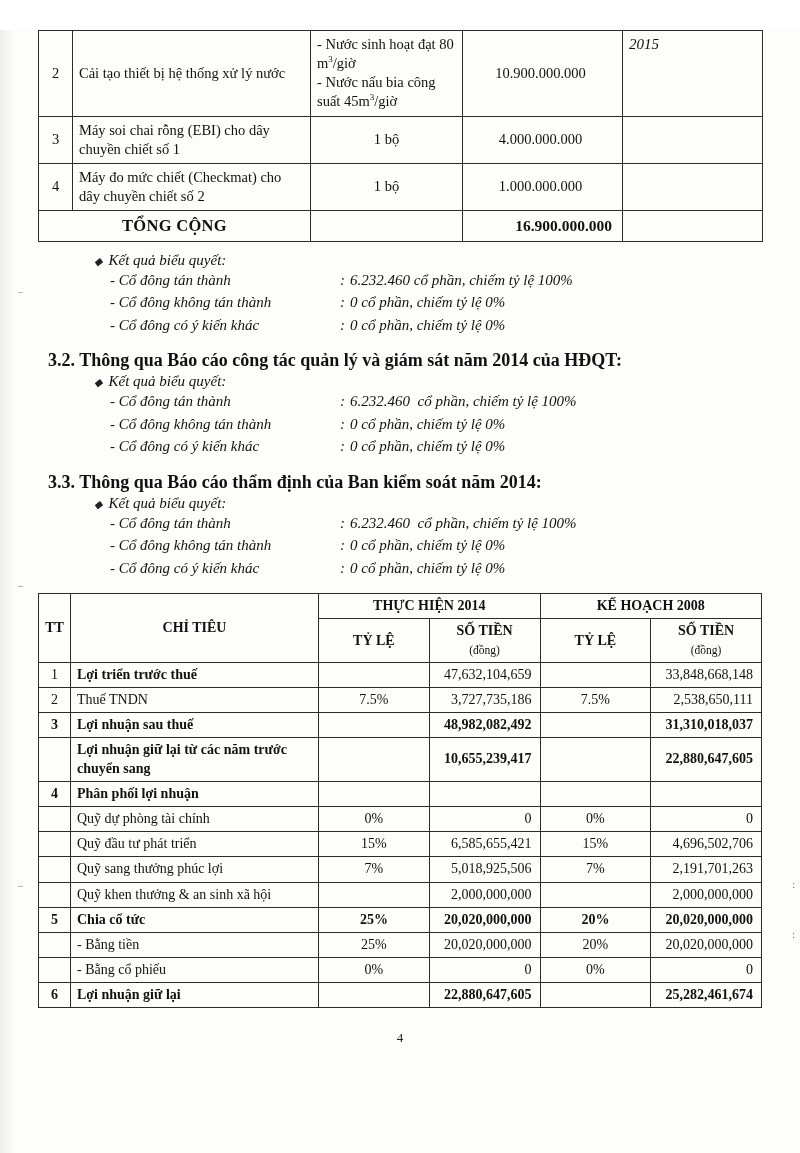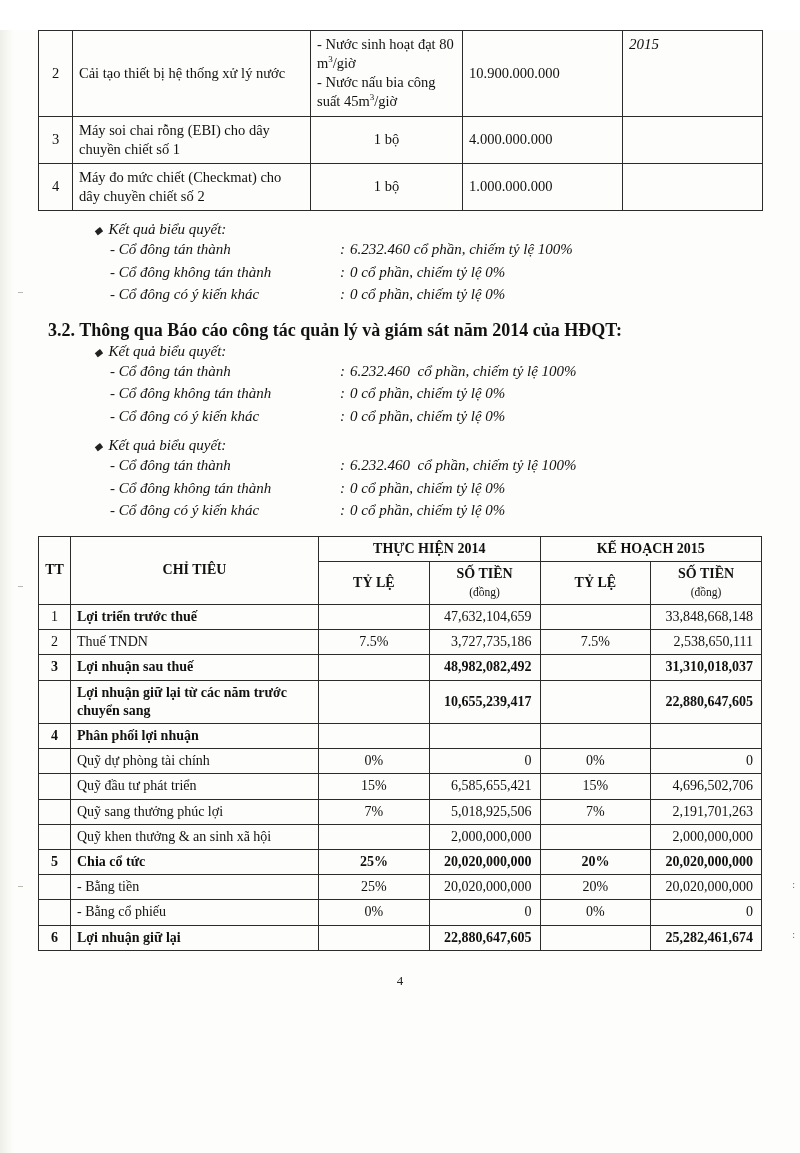--- a/index.html
+++ b/index.html
@@ -47,7 +47,7 @@
   .c-num { width: 34px; text-align: center; }
   .c-name { width: 238px; }
   .c-spec { width: 152px; }
-  .c-money { width: 160px; text-align: left; padding-right: 10px !important; }
+  .c-money { width: 160px; text-align: center; padding-right: 10px !important; }
   .c-year { width: 140px; }
   .year-italic { font-style: italic; font-size: 15px; padding-left: 42px; }
   .mid { vertical-align: middle !important; }

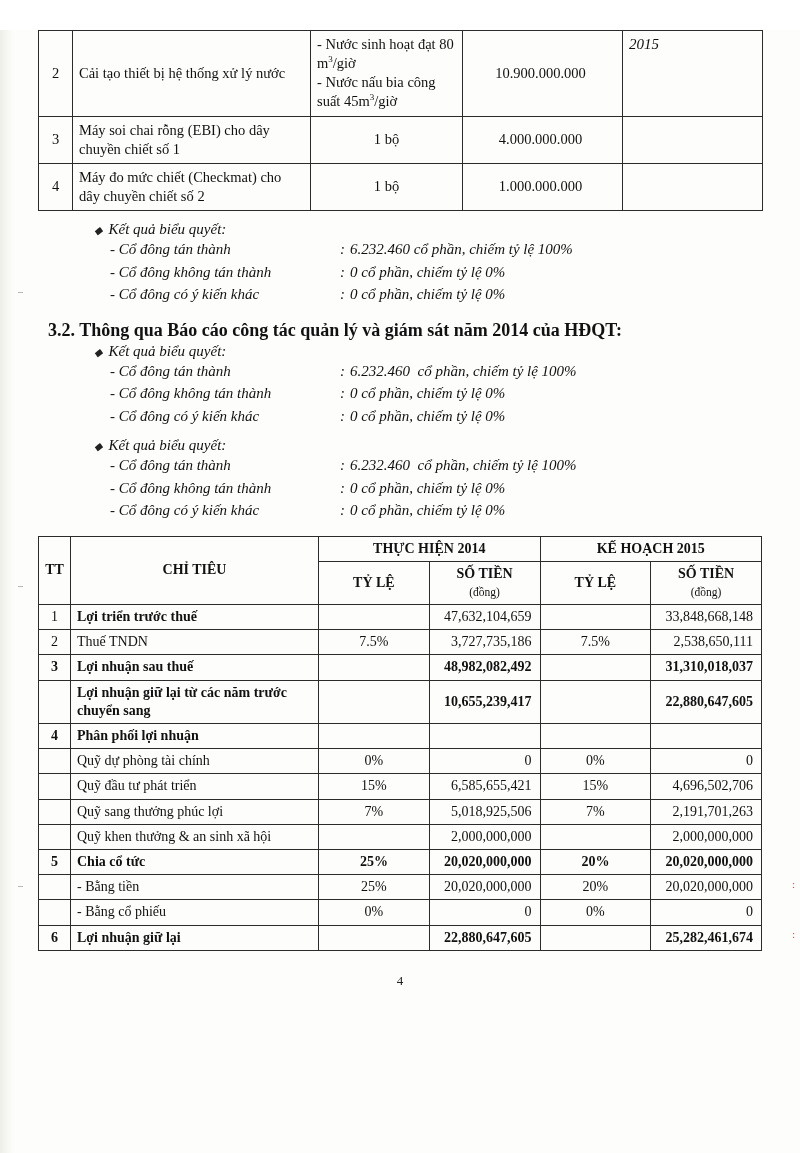--- a/index.html
+++ b/index.html
@@ -180,6 +180,12 @@
         <td class="c-money mid">1.000.000.000</td>
         <td class="c-year"></td>
       </tr>
+      <tr>
+        <td class="total-label" colspan="2">TỔNG CỘNG</td>
+        <td></td>
+        <td class="total-money mid">16.900.000.000</td>
+        <td></td>
+      </tr>
     </tbody>
       </table>
 

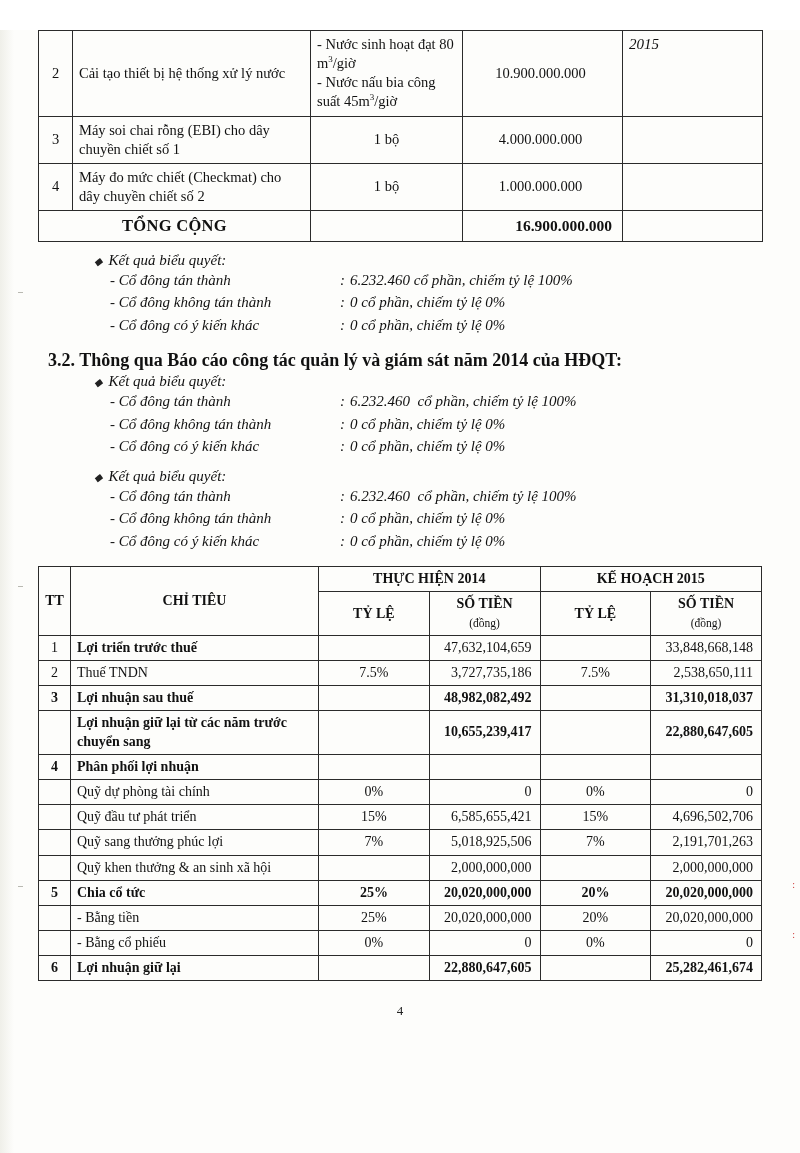--- a/index.html
+++ b/index.html
@@ -235,6 +235,7 @@
     </div>
 
     <div class="block">
+      <div class="heading">3.3. Thông qua Báo cáo thẩm định của Ban kiểm soát năm 2014:</div>
       <div class="bullet-line">
         <span class="diamond">◆</span>
         <span>Kết quả biểu quyết:</span>

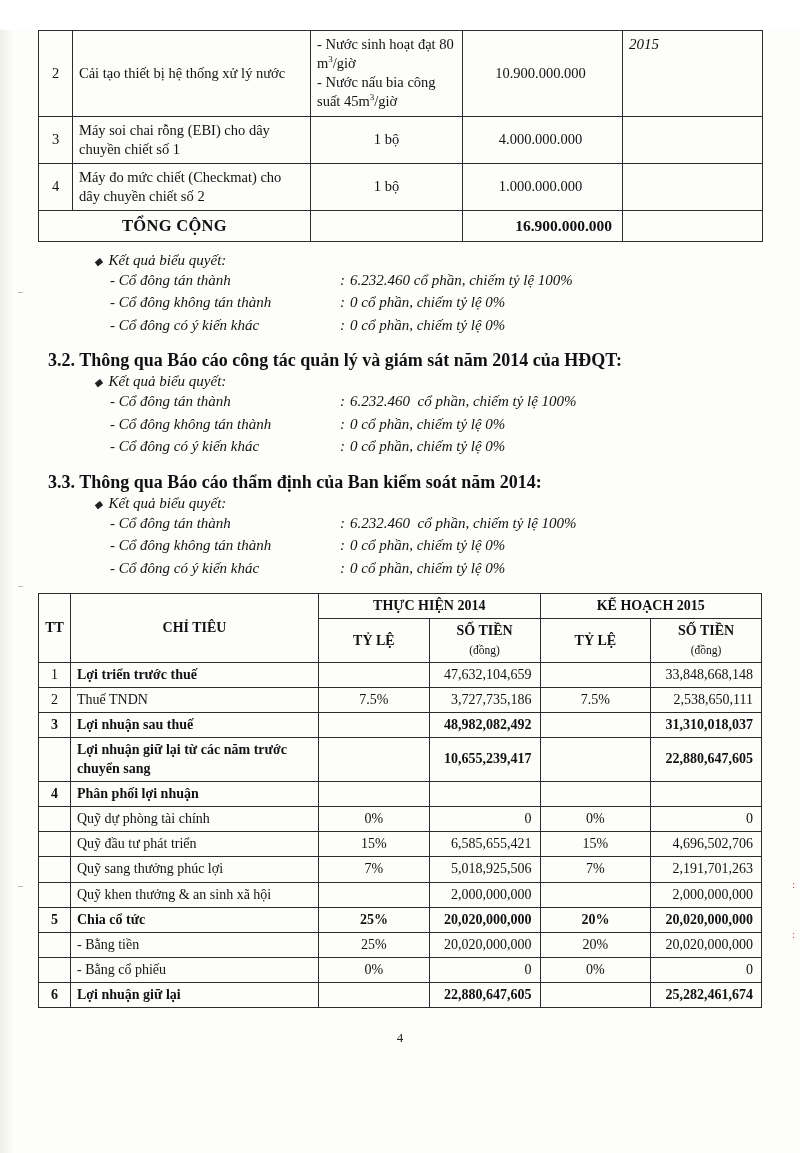--- a/index.html
+++ b/index.html
@@ -264,7 +264,7 @@
         <th class="h-tt" rowspan="2">TT</th>
         <th class="h-ct" rowspan="2">CHỈ TIÊU</th>
         <th colspan="2">THỰC HIỆN 2014</th>
-        <th colspan="2">KẾ HOẠCH 2015</th>
+        <th colspan="2">KẾ HOẠCH 2008</th>
       </tr>
       <tr>
         <th class="h-rate">TỶ LỆ</th>

